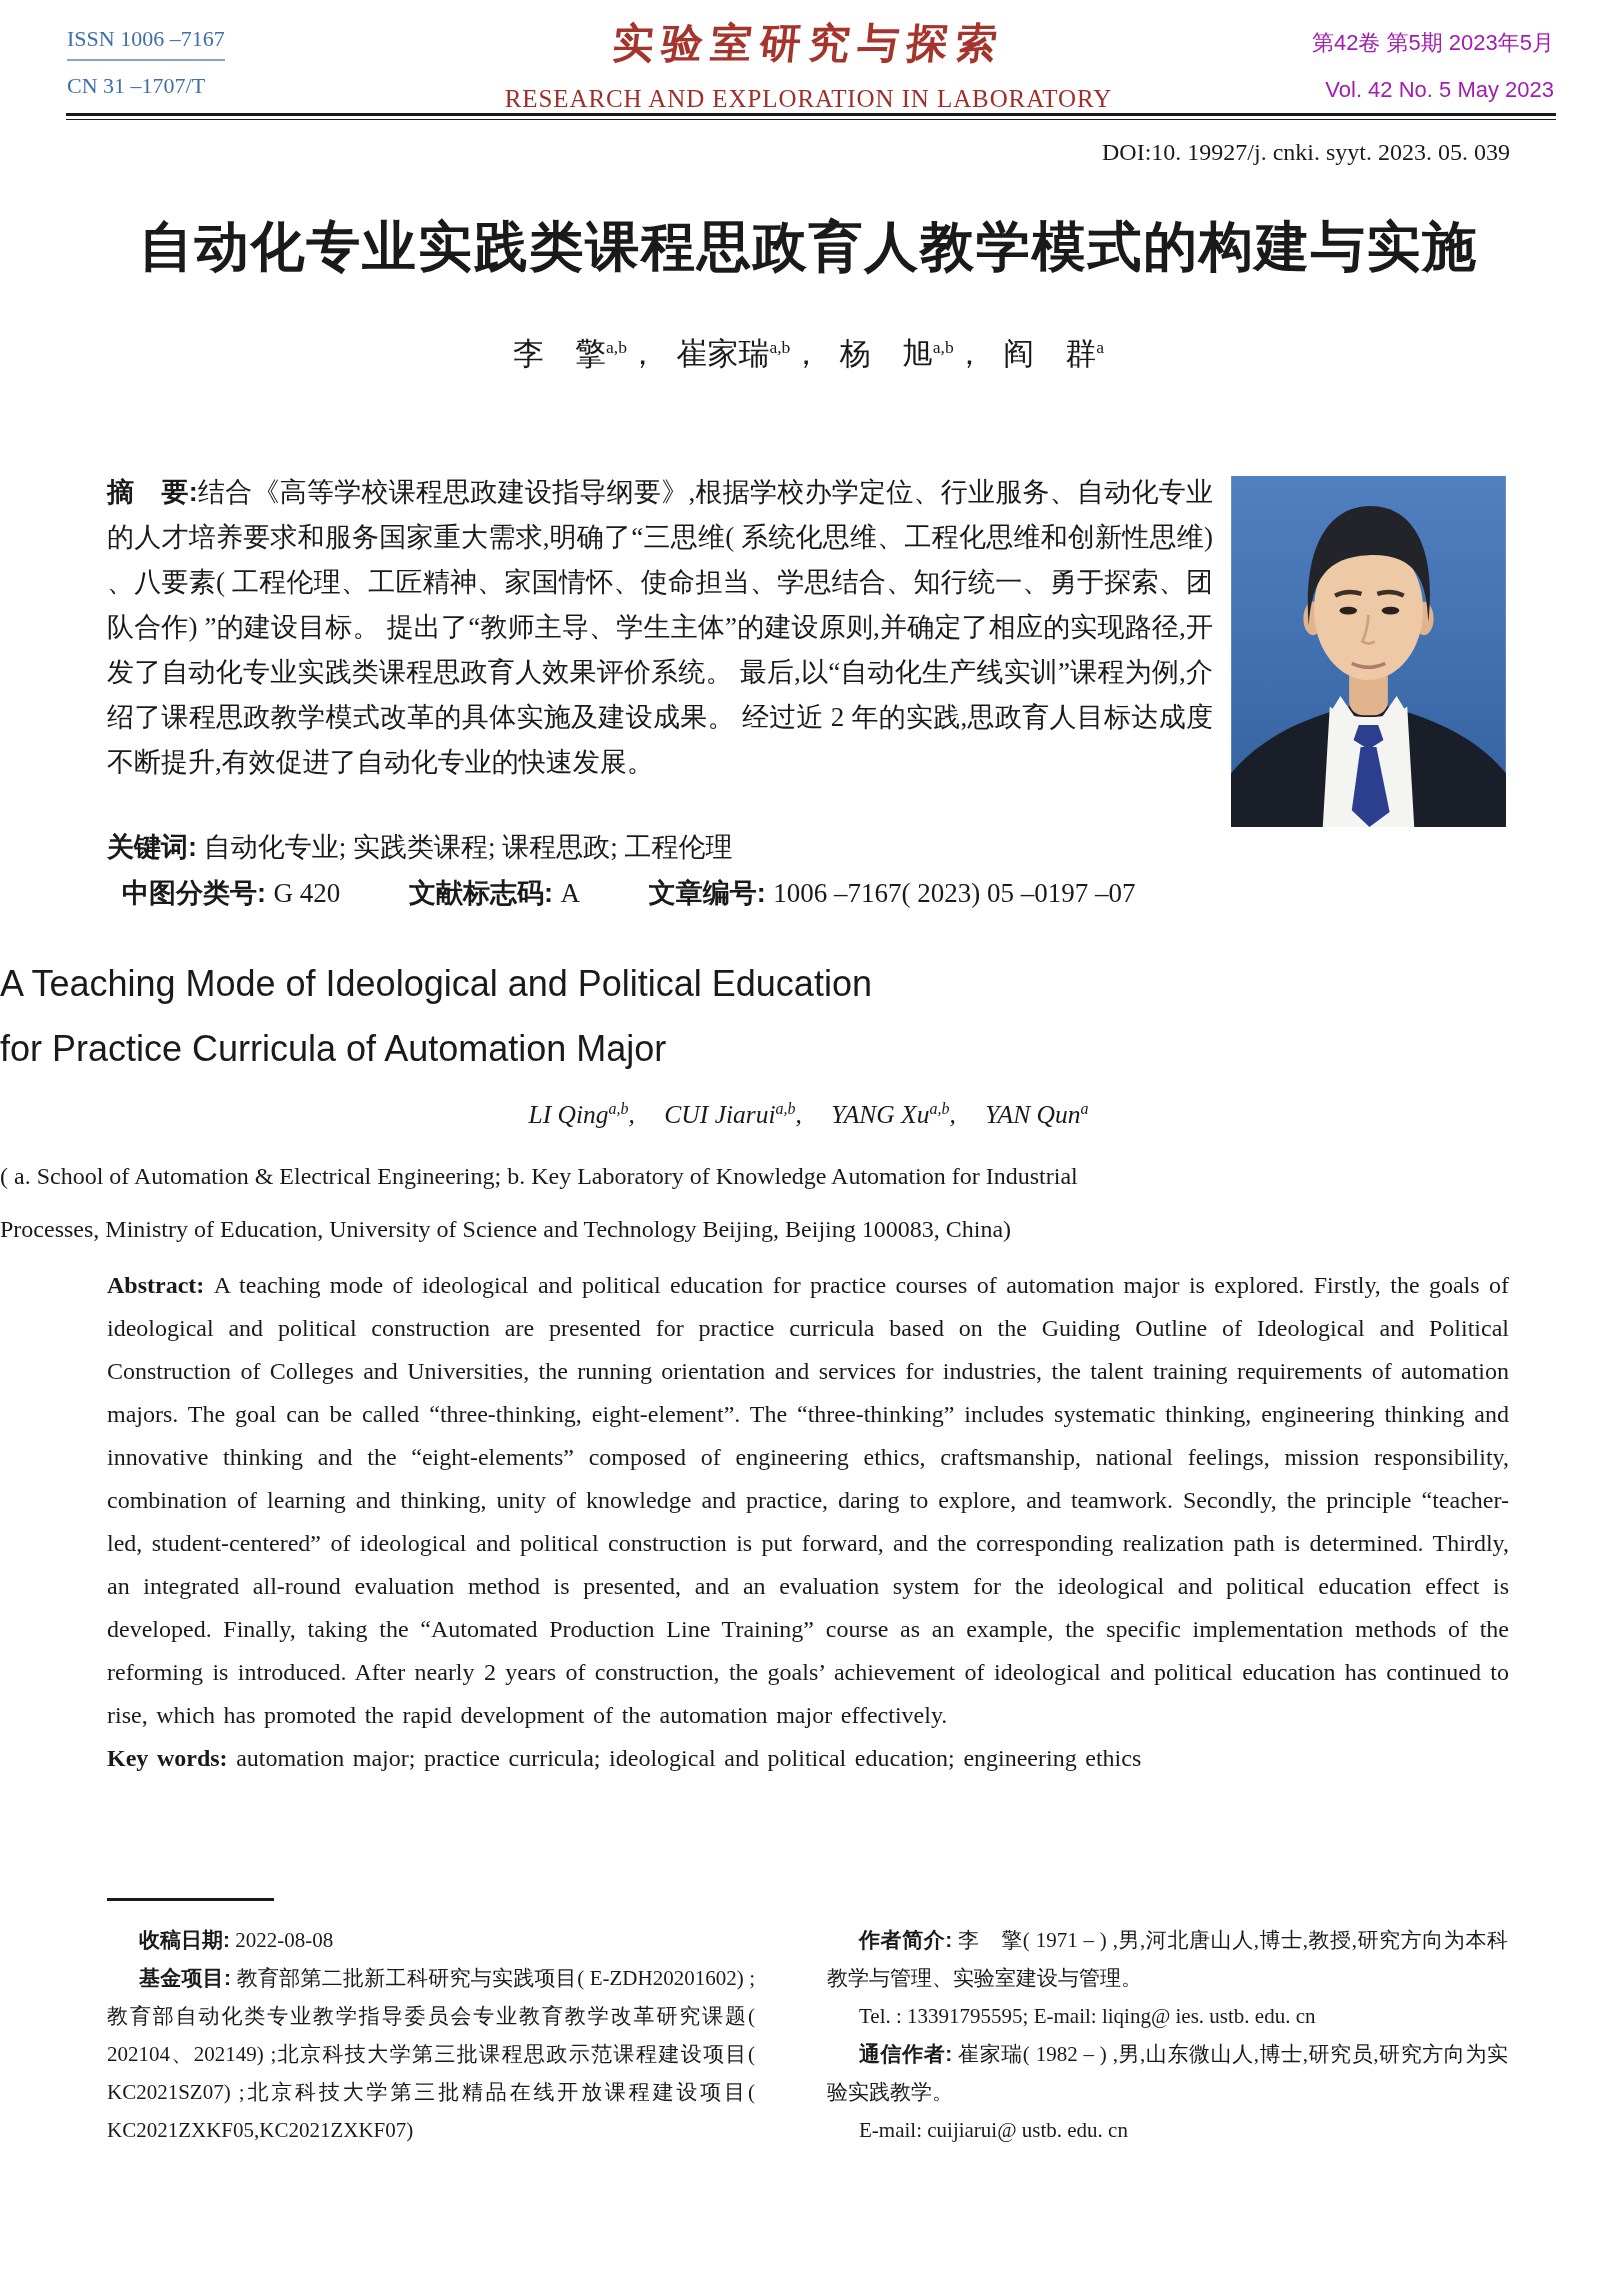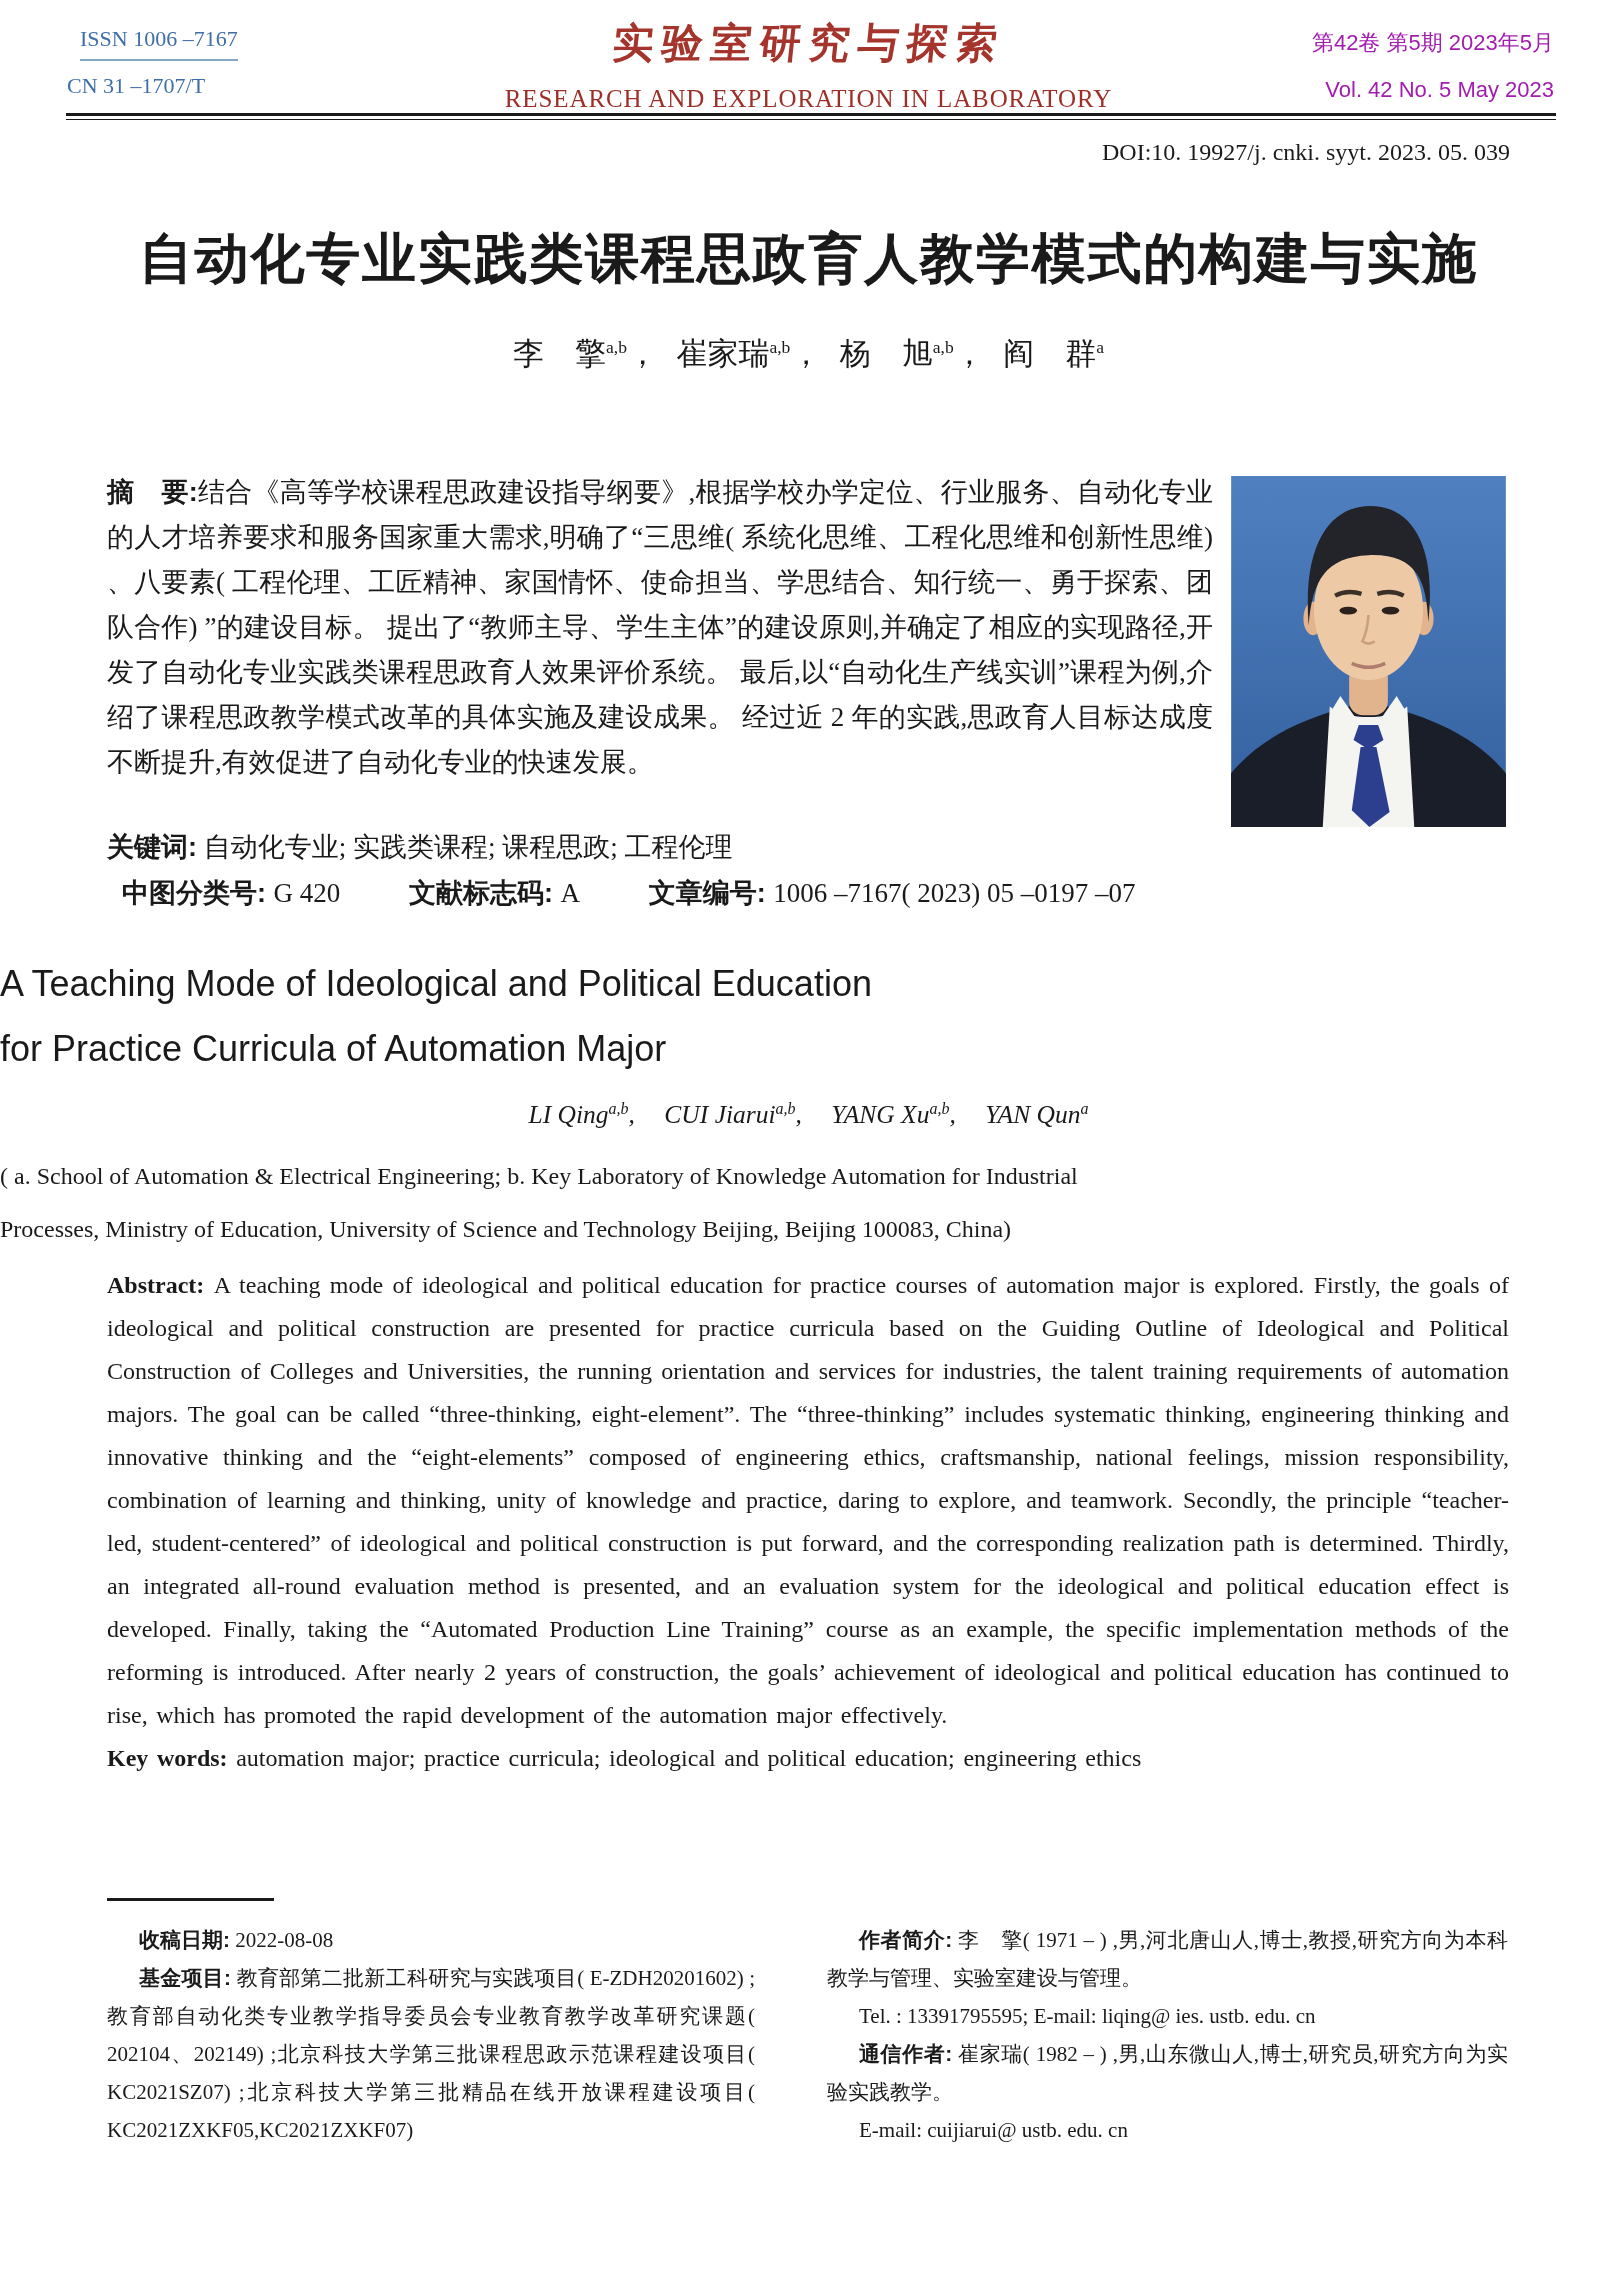--- a/index.html
+++ b/index.html
@@ -14,7 +14,7 @@
   }
   
   .hdr-left{position:absolute;left:67px;top:26.4px;color:#3f6ea8;font-size:22px;font-family:"Liberation Serif",serif;}
-  .hdr-left .issn{display:inline-block;padding-bottom:6.2px;border-bottom:2.6px solid #86a7c6;margin-left:13px;}
+  .hdr-left .issn{display:inline-block;padding-bottom:6.2px;border-bottom:2.6px solid #86a7c6;}
   .hdr-left .cn{display:block;margin-top:12.3px;}
   .masthead{position:absolute;left:0;right:0;top:16px;text-align:center;}
   .masthead .jcn{

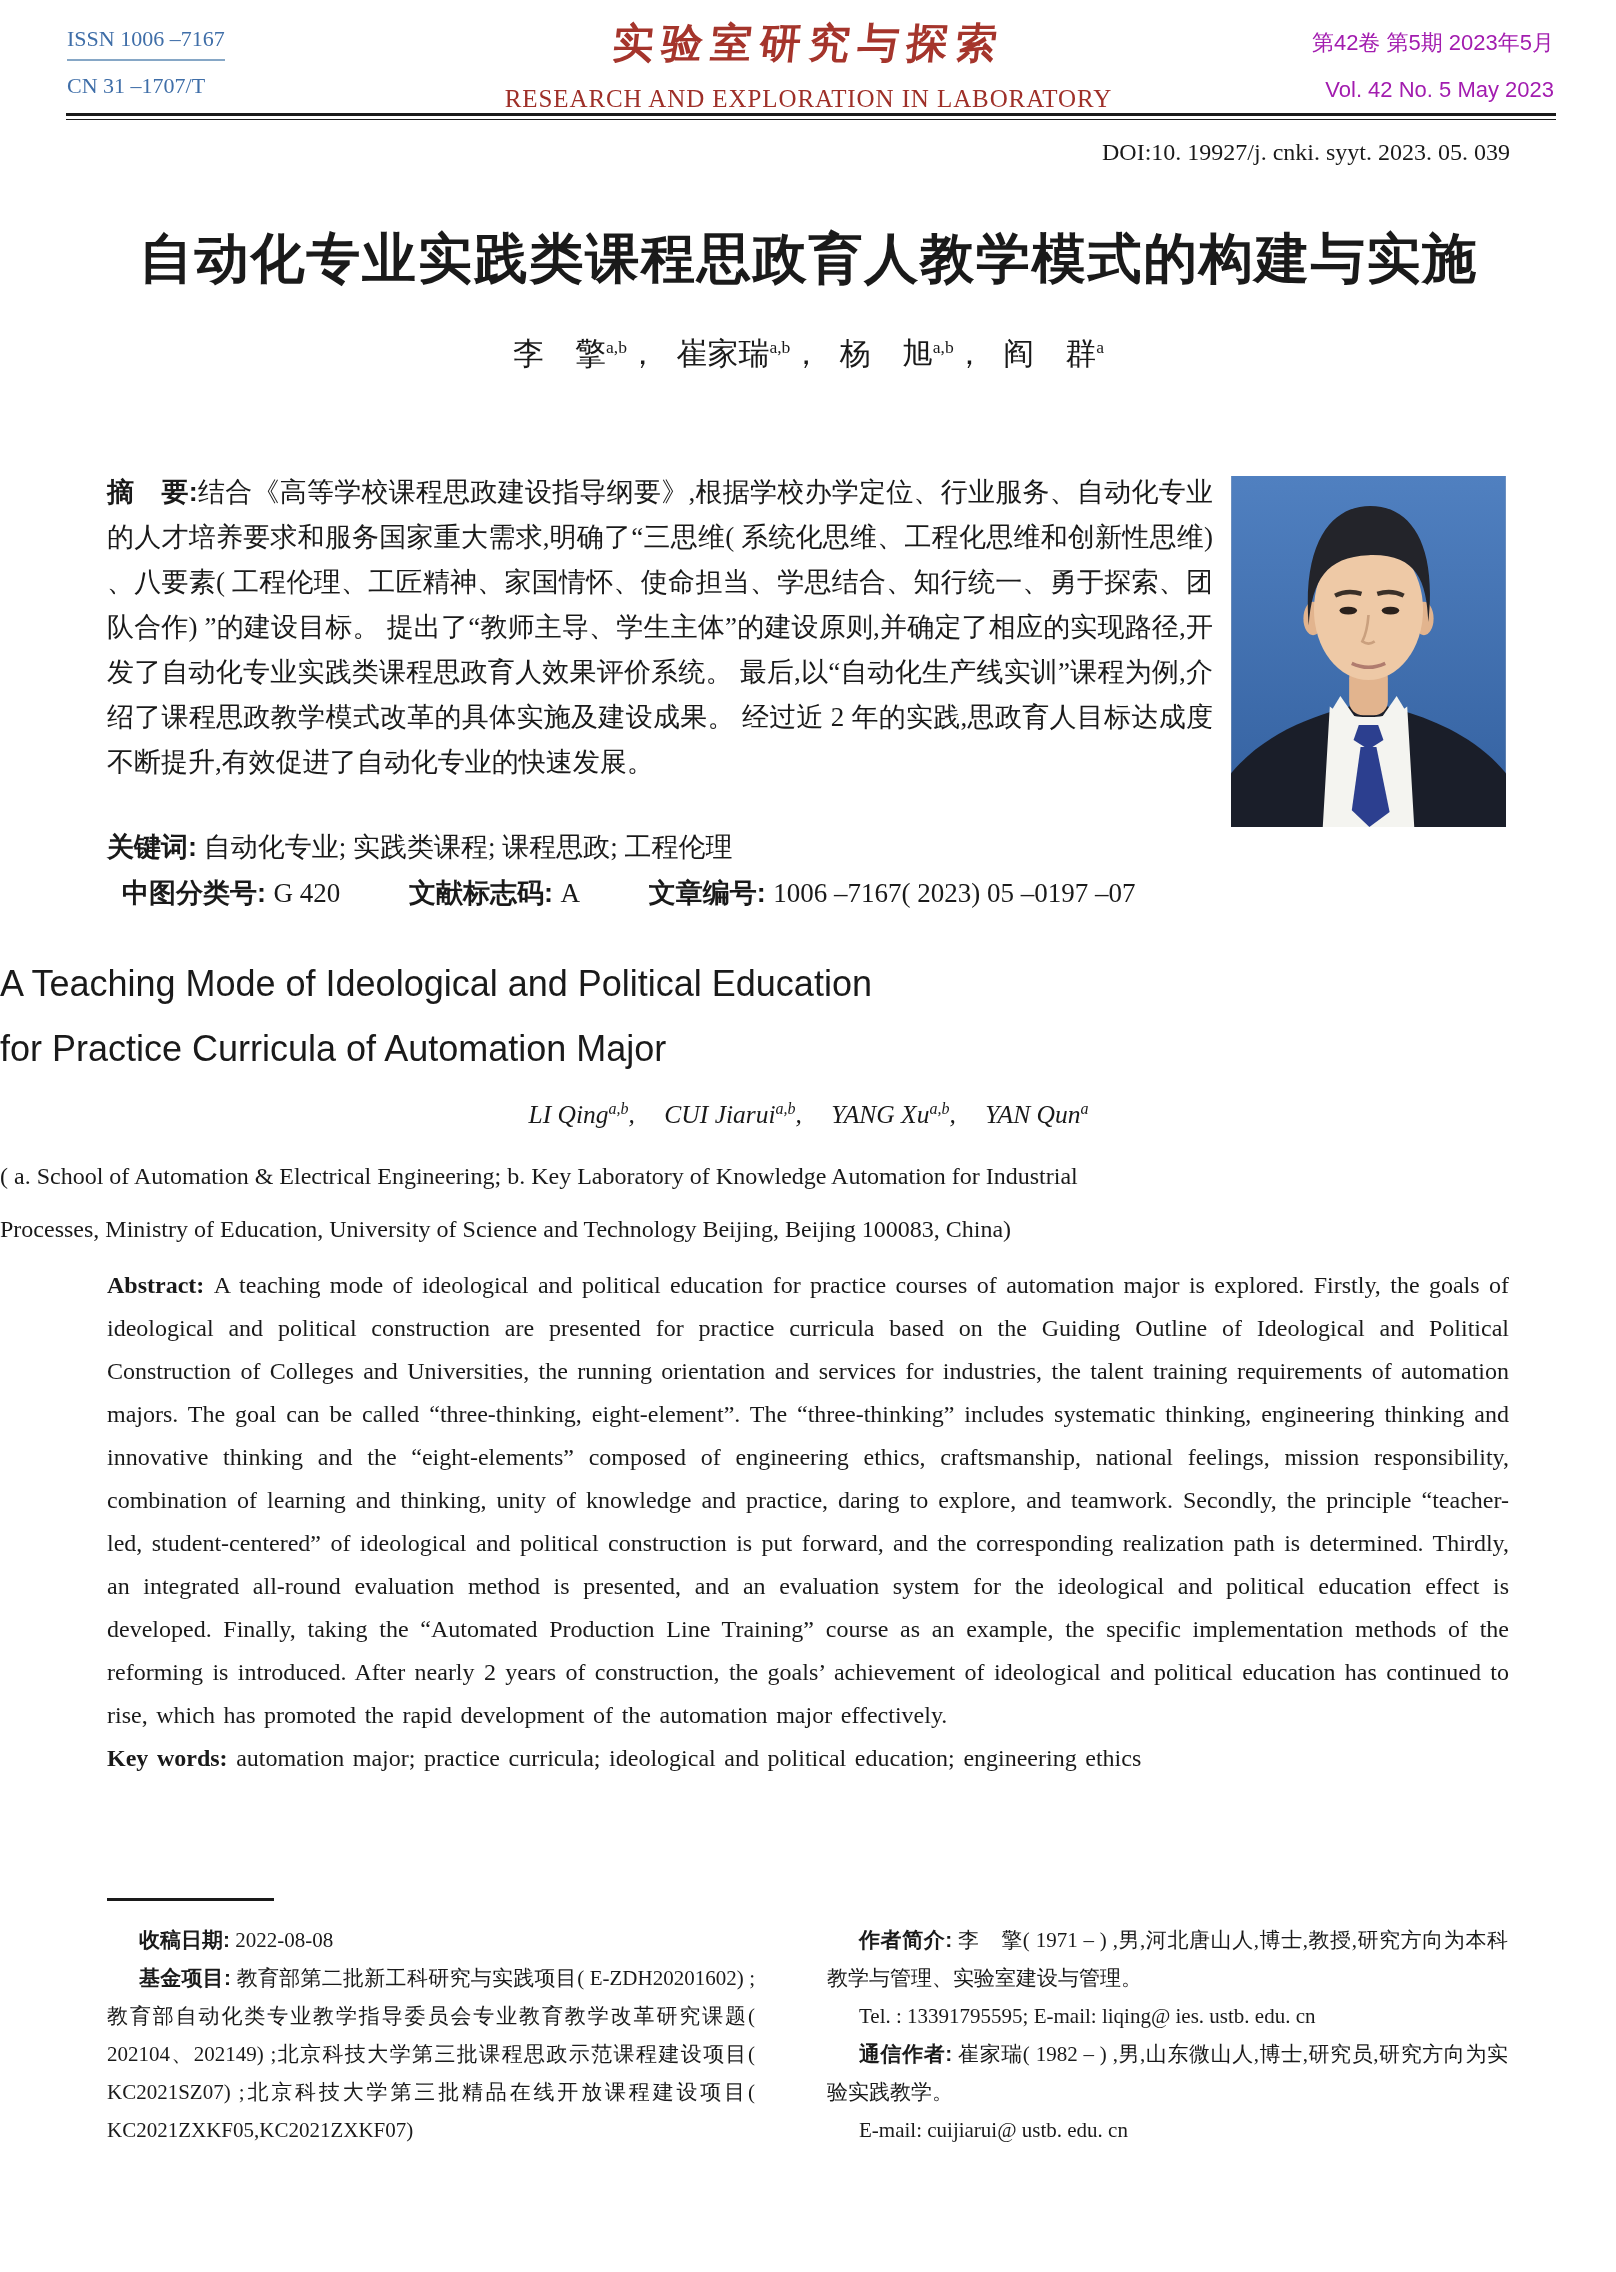--- a/index.html
+++ b/index.html
@@ -29,7 +29,7 @@
   
   .doi{position:absolute;top:139px;right:107px;font-size:24px;}
   .title-cn{
-    position:absolute;top:223px;left:0;right:0;margin:0;text-align:center;
+    position:absolute;top:211px;left:0;right:0;margin:0;text-align:center;
     font-family:"Liberation Sans",sans-serif;font-weight:bold;font-size:54px;letter-spacing:1.8px;
   }
   .authors-cn{position:absolute;top:333px;left:0;right:0;text-align:center;font-size:31px;}

